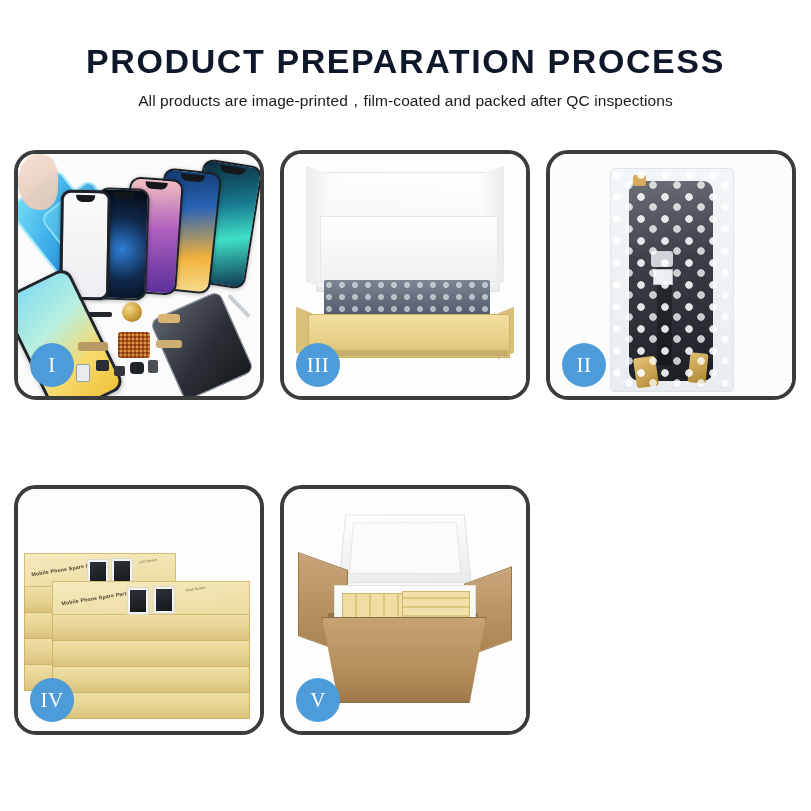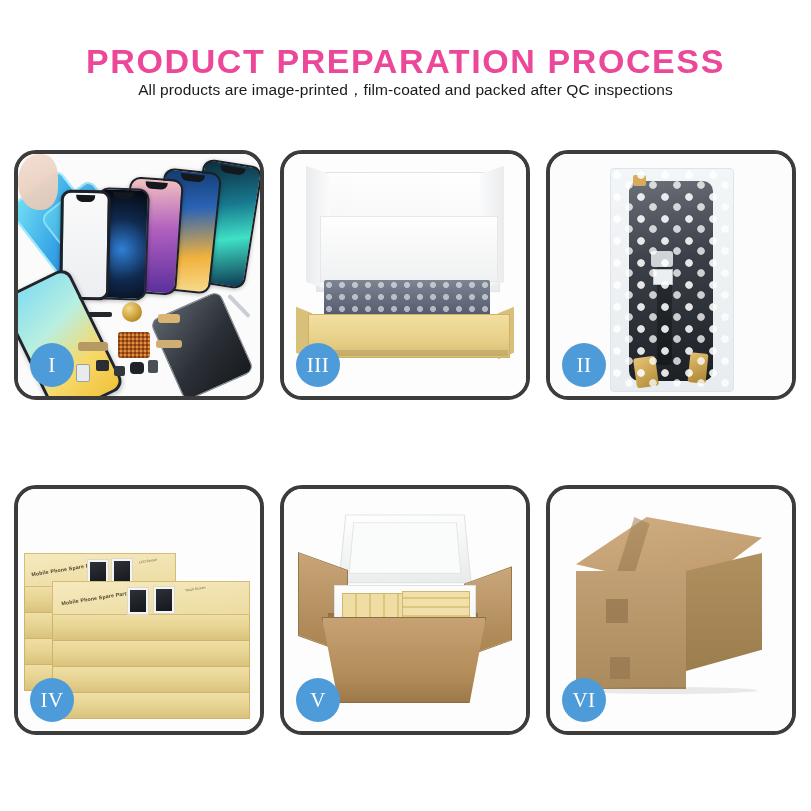--- a/index.html
+++ b/index.html
@@ -13,7 +13,7 @@
   
   .header{text-align:center;padding-top:44px;}
   .title{
-    font-size:34px;font-weight:700;letter-spacing:1.6px;color:#ec4899;
+    font-size:34px;font-weight:700;letter-spacing:1.6px;color:#0f172a;
     line-height:1.05;white-space:nowrap;
   }
   .subtitle{

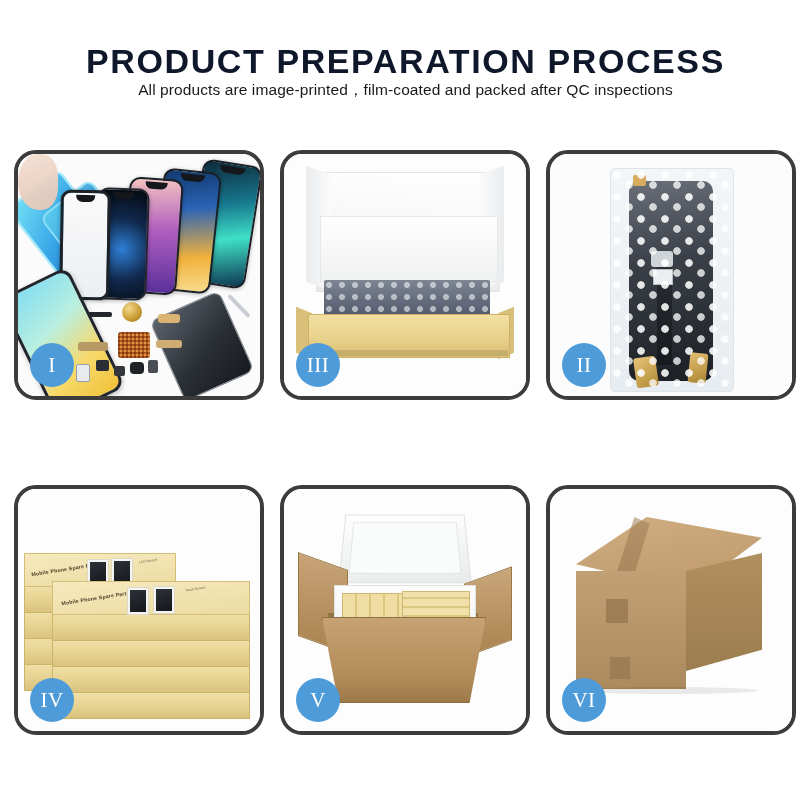--- a/index.html
+++ b/index.html
@@ -17,7 +17,7 @@
     line-height:1.05;white-space:nowrap;
   }
   .subtitle{
-    font-size:15.5px;color:#1a1a1a;letter-spacing:.1px;
+    font-size:15.5px;color:#1a1a1a;margin-top:11px;letter-spacing:.1px;
     white-space:nowrap;
   }
 

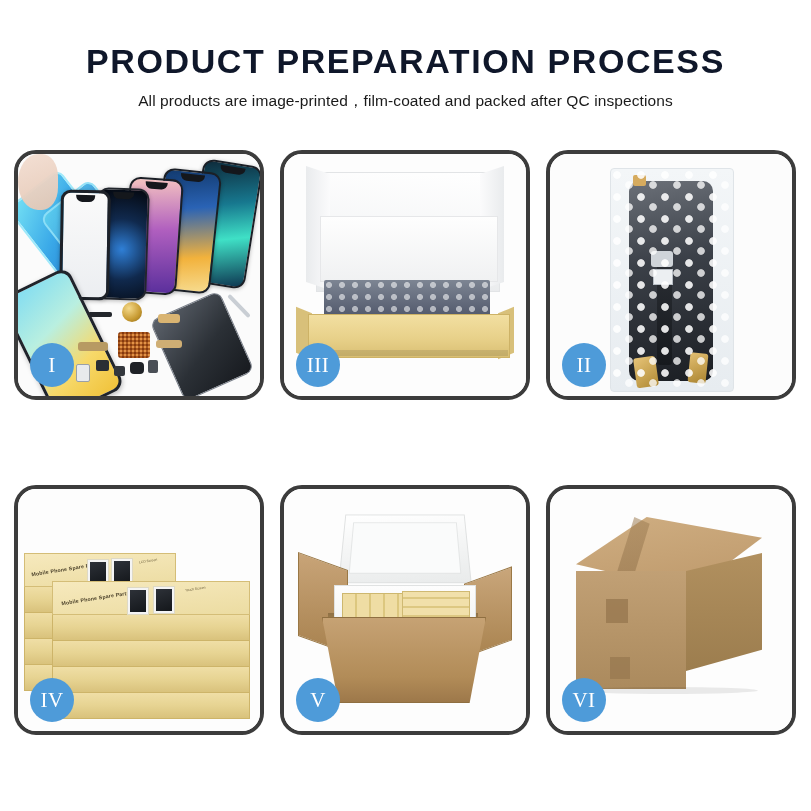--- a/index.html
+++ b/index.html
@@ -429,19 +429,6 @@
       <div class="badge">V</div>
     </div>
 
-    <div class="panel">
-      <div class="stage">
-        <div class="p6bg"></div>
-        <div class="c6top"></div>
-        <div class="tape6"></div>
-        <div class="c6side"></div>
-        <div class="c6front"></div>
-        <div class="tab6a"></div>
-        <div class="tab6b"></div>
-        <div class="shadow6"></div>
-      </div>
-      <div class="badge">VI</div>
-    </div>
 
   </div>
 </div>

